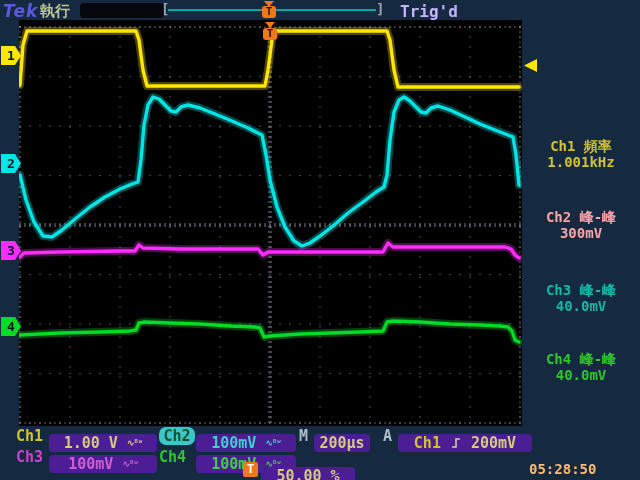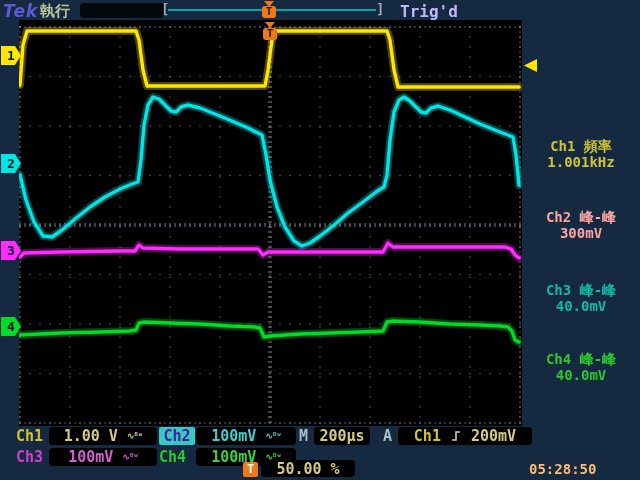--- a/index.html
+++ b/index.html
@@ -35,8 +35,8 @@
   .meas{left:522px;width:118px;text-align:center;font-size:14px;font-weight:bold;line-height:16px;}
   
   .chlabel{font-size:15px;font-weight:bold;line-height:18px;}
-  .chip{background:#000000;border-radius:4px;height:18px;font-size:15px;font-weight:bold;
-    line-height:18px;text-align:center;}
+  .chip{background:#4c1d95;border-radius:4px;height:18px;font-size:15px;font-weight:bold;
+    line-height:18px;text-align:center;margin-top:7px;}
   .badges{font-size:9px;font-weight:bold;vertical-align:2px;letter-spacing:-1px;}
   #ch2-chip{background:#38c8c8;color:#4c1d95;border-radius:2px;width:36px;text-align:center;}
   .greylab{color:#aebecb;}

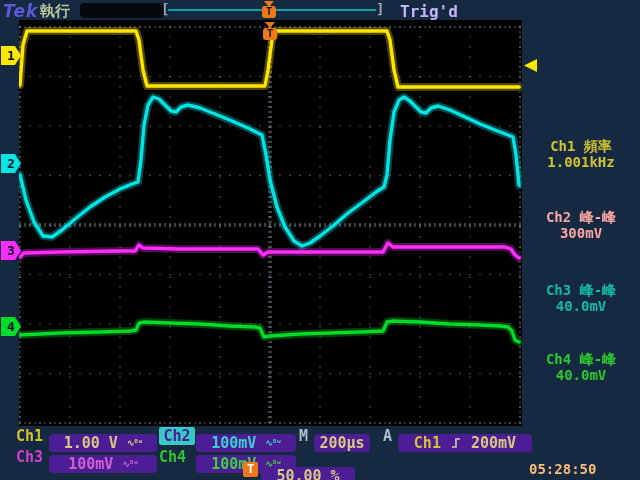--- a/index.html
+++ b/index.html
@@ -38,7 +38,7 @@
   .chip{background:#4c1d95;border-radius:4px;height:18px;font-size:15px;font-weight:bold;
     line-height:18px;text-align:center;margin-top:7px;}
   .badges{font-size:9px;font-weight:bold;vertical-align:2px;letter-spacing:-1px;}
-  #ch2-chip{background:#38c8c8;color:#4c1d95;border-radius:2px;width:36px;text-align:center;}
+  #ch2-chip{background:#38c8c8;color:#14532d;border-radius:7px;width:36px;text-align:center;}
   .greylab{color:#aebecb;}
   .paletext{color:#d5ca82;}
   #slope-icon{vertical-align:-1px;}

